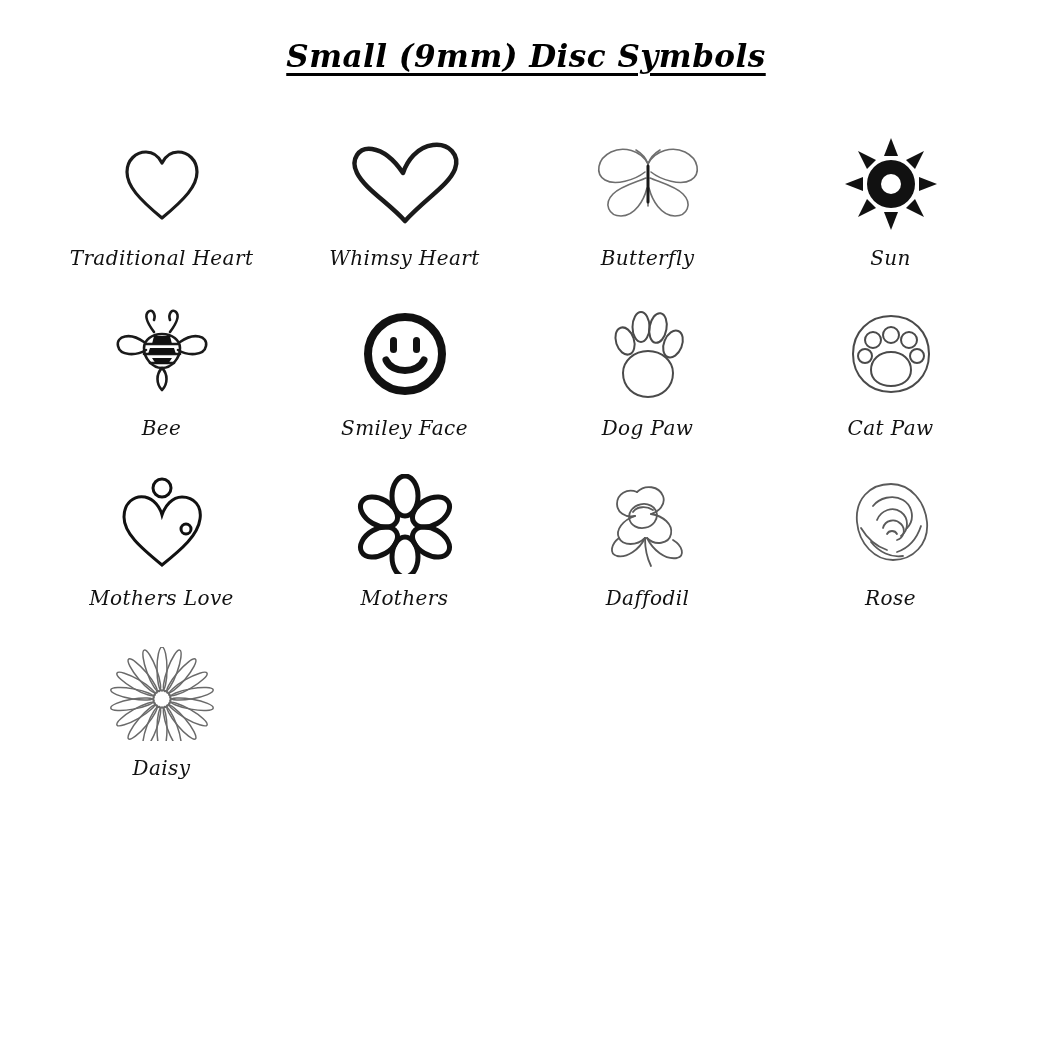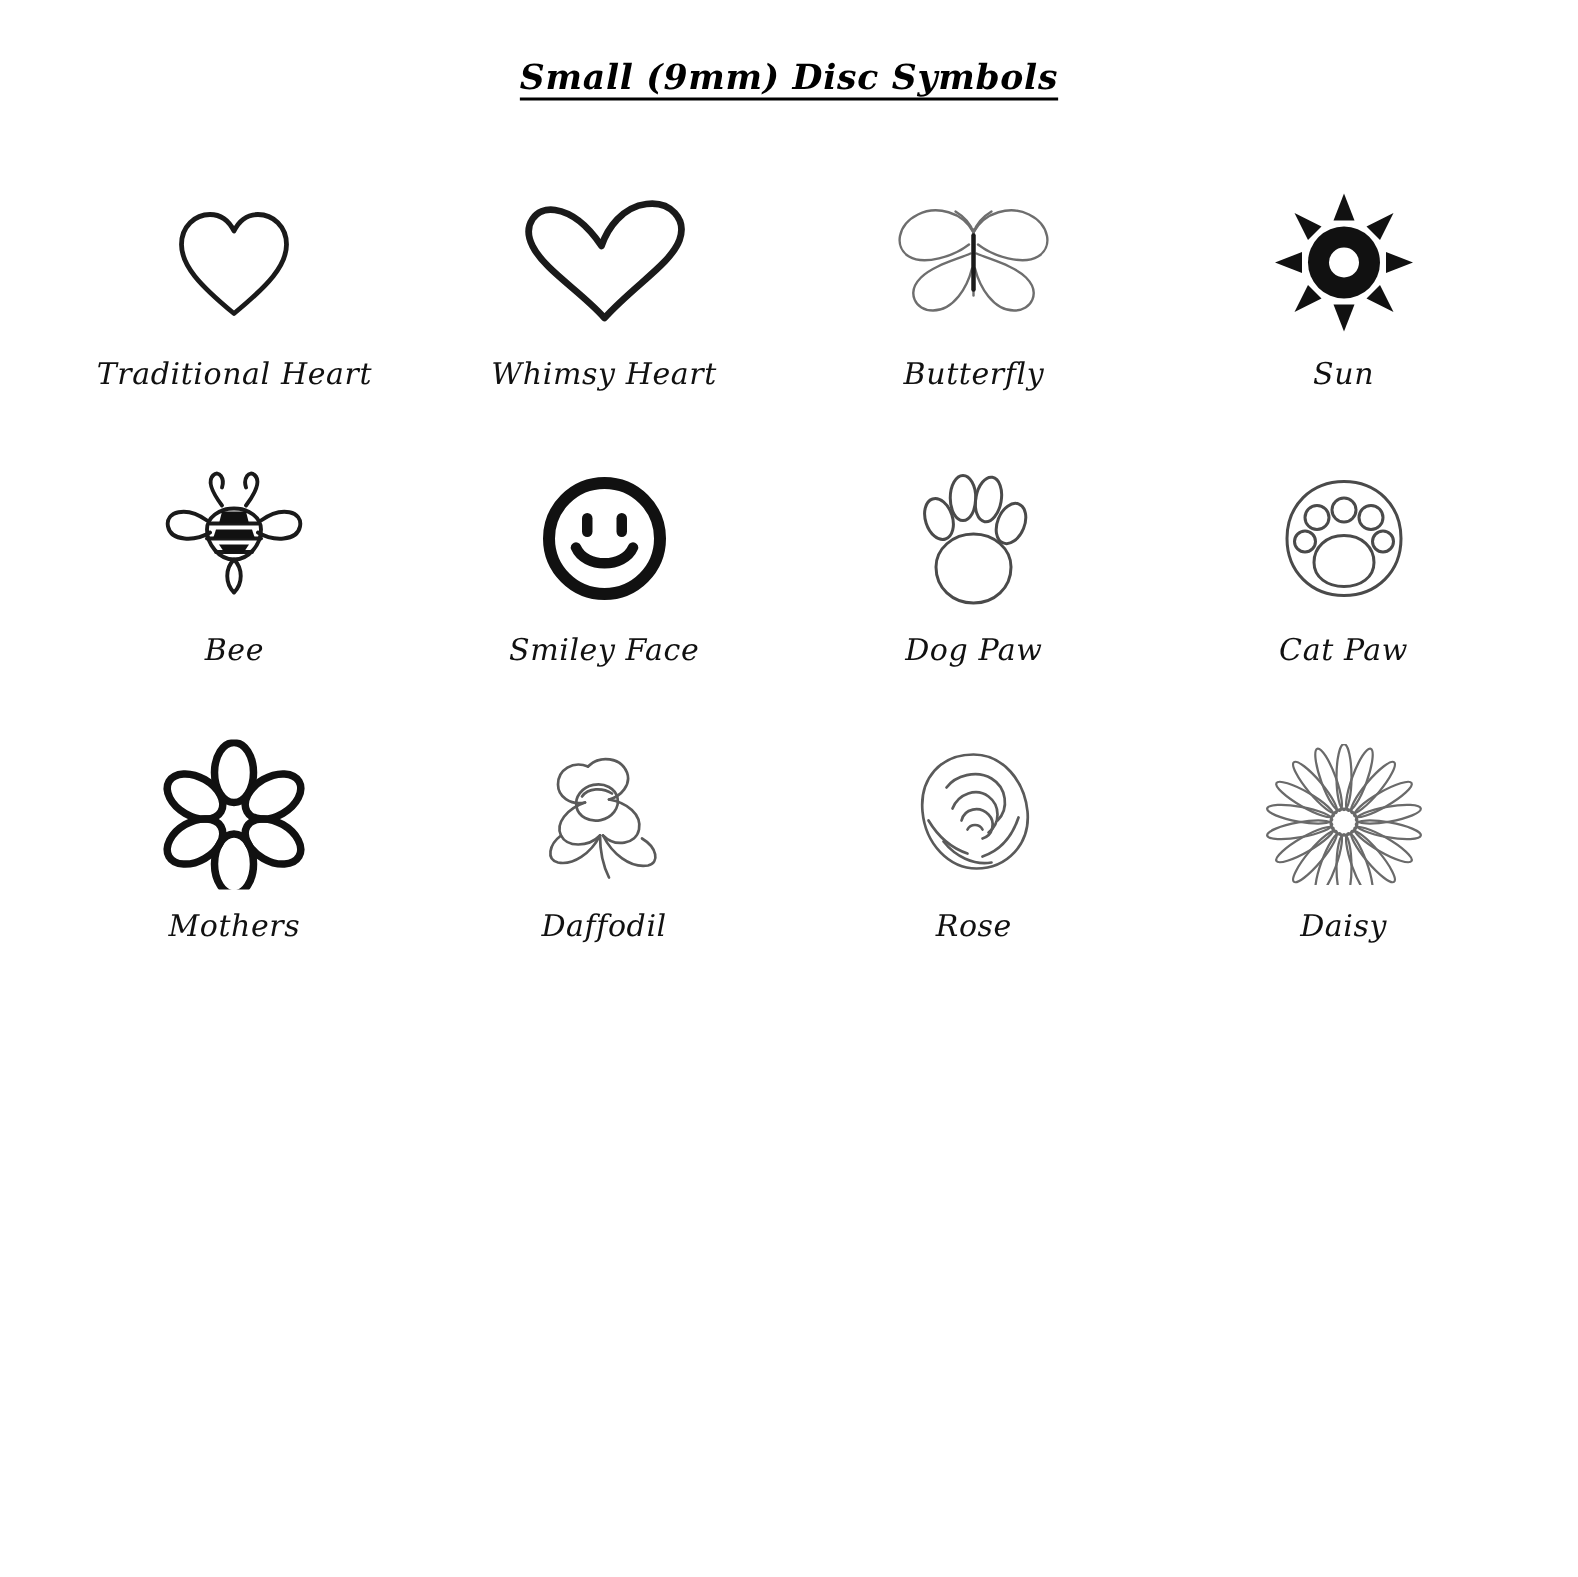--- a/index.html
+++ b/index.html
@@ -25,7 +25,7 @@
     font-family: "DejaVu Serif", serif;
     font-style: italic;
     font-weight: bold;
-    font-size: 23px;
+    font-size: 31px;
     letter-spacing: 0.5px;
     text-decoration: underline;
     text-underline-offset: 6px;

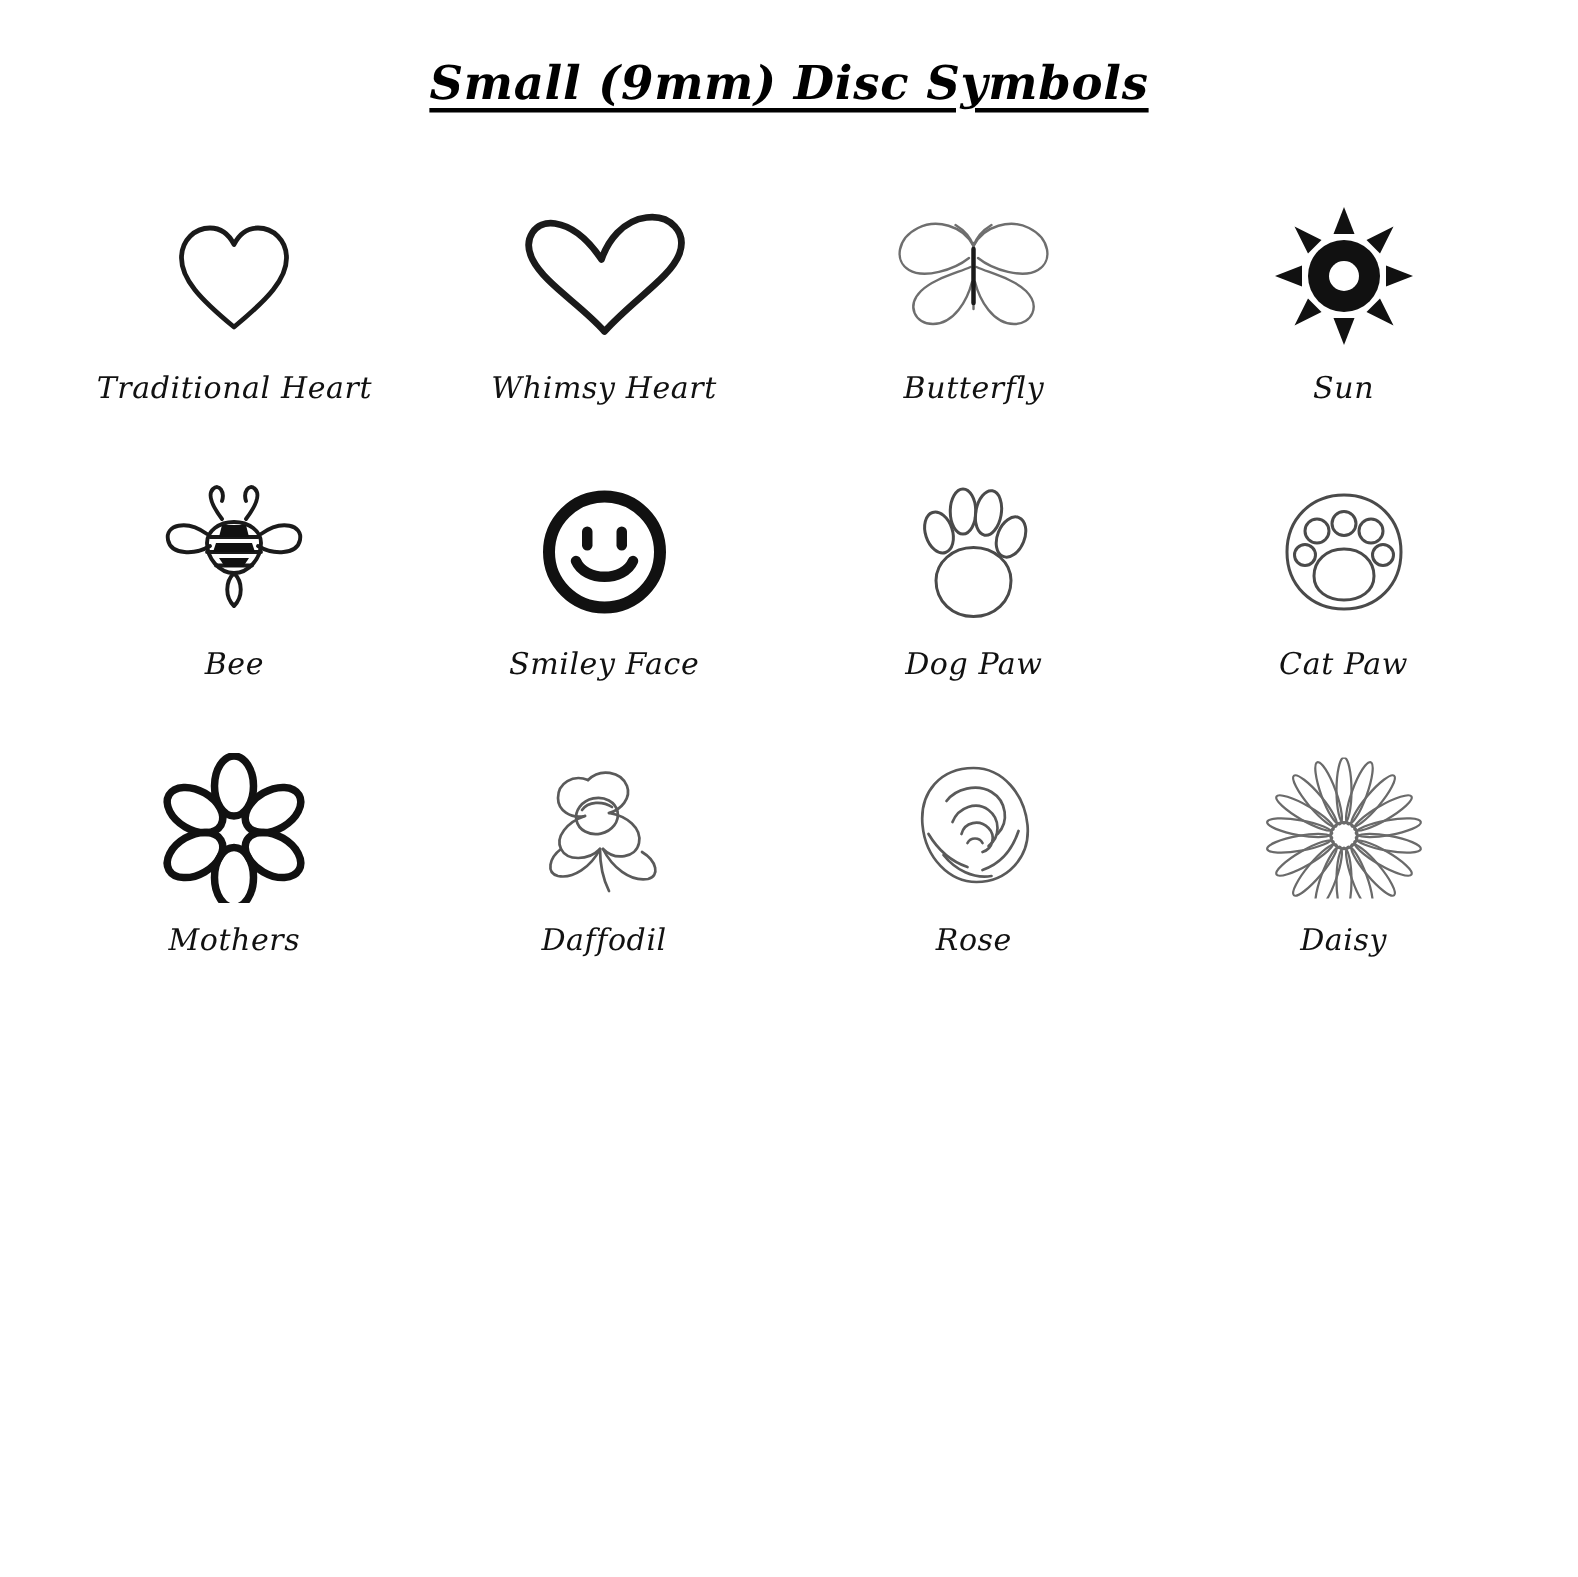--- a/index.html
+++ b/index.html
@@ -40,7 +40,6 @@
     row-gap: 0px;
     column-gap: 0px;
     padding: 0 40px;
-    gap: 14px;
   }
   .cell {
     display: flex;

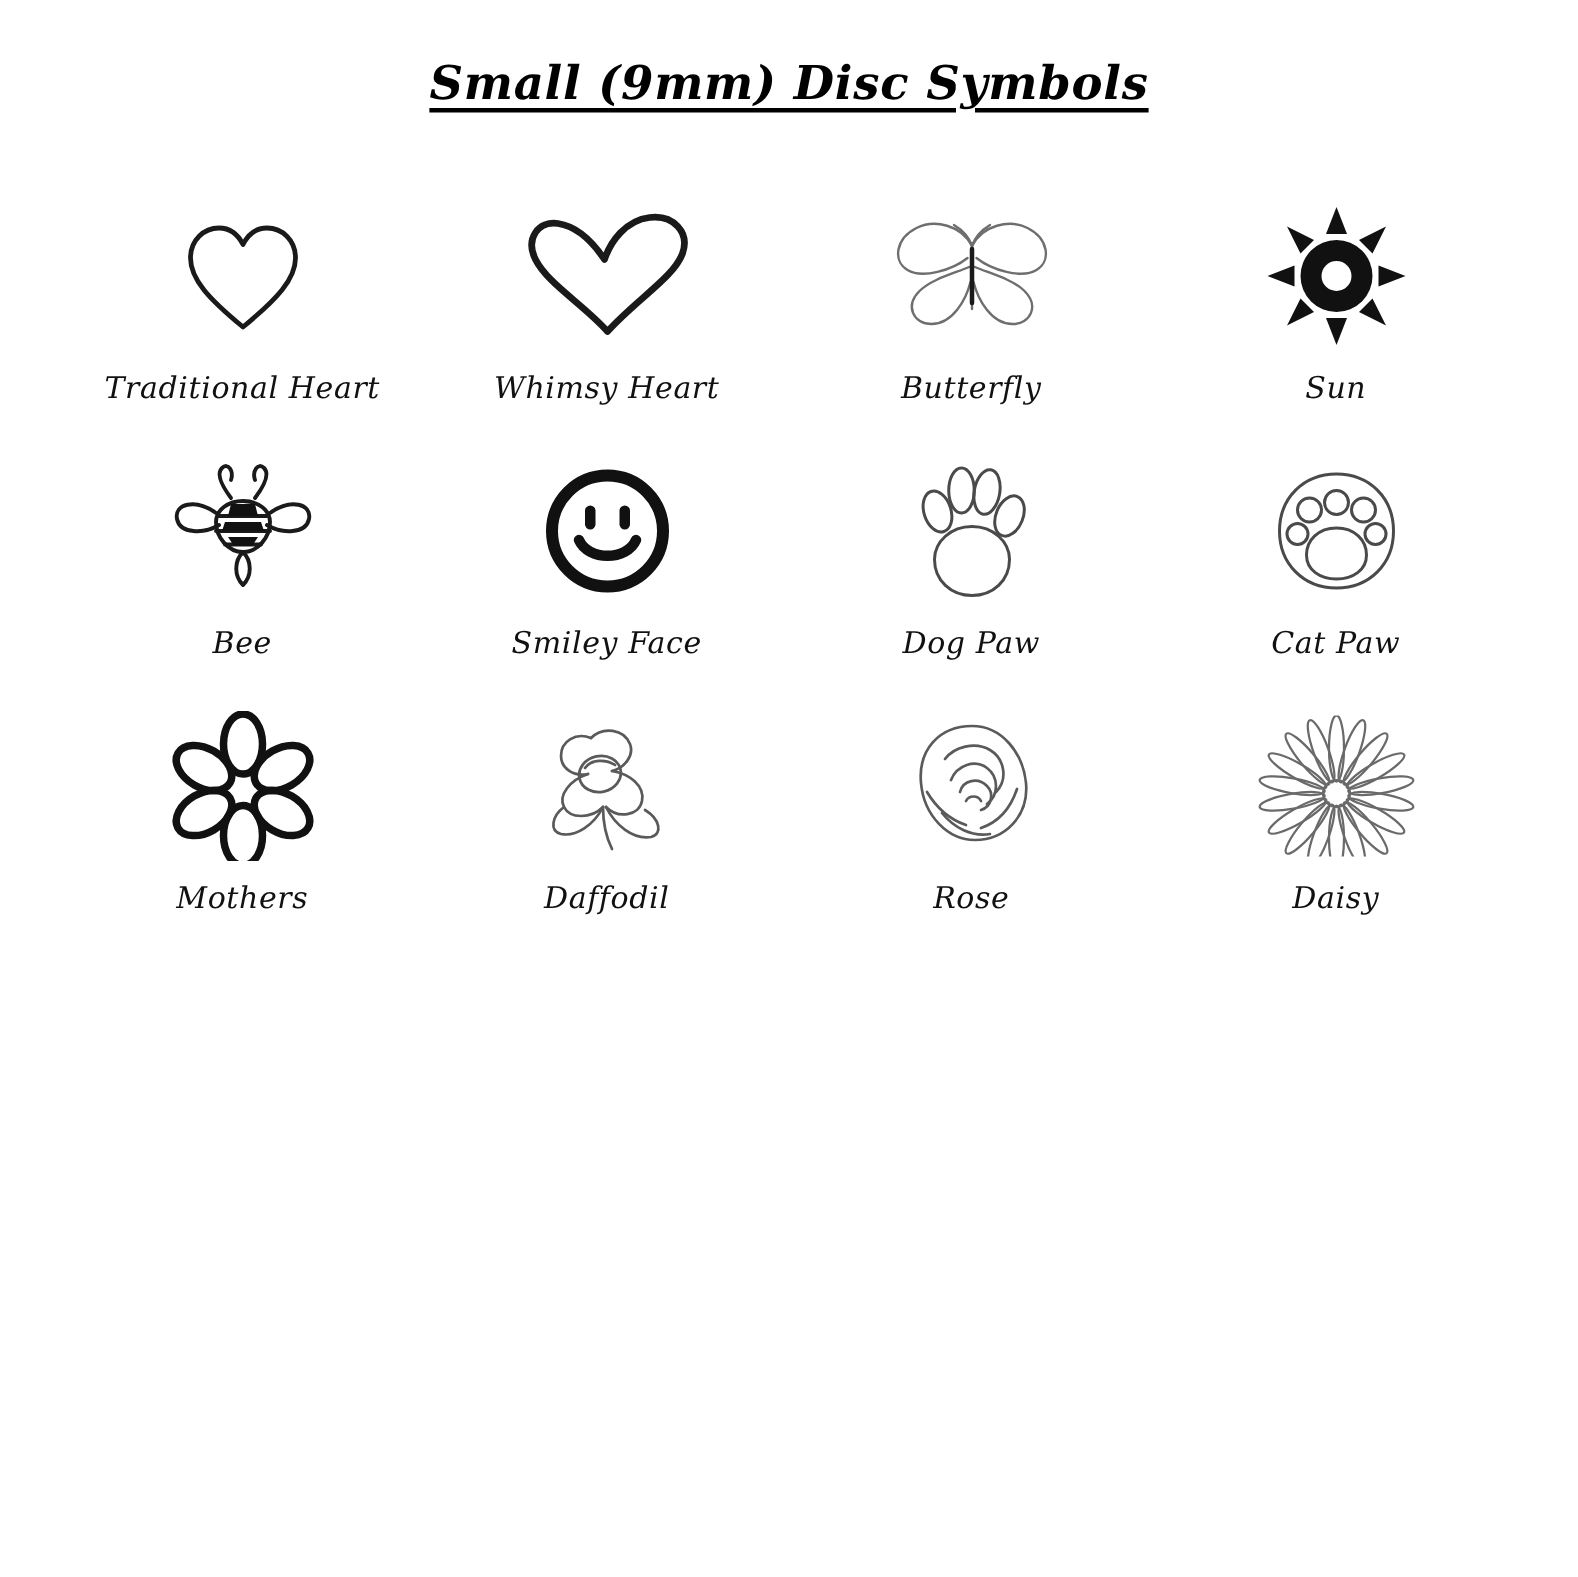--- a/index.html
+++ b/index.html
@@ -201,6 +201,18 @@
     </div>
 
 
+    <div class="cell">
+      <div class="glyph">
+        <svg width="96" height="94" viewBox="0 0 96 94">
+          <g fill="none" stroke="#111111" stroke-width="3">
+            <path d="M48 88 C26 70 10 56 10 40 C10 26 20 18 31 20 C40 22 46 30 48 38 C51 29 58 20 68 20 C80 20 88 29 86 42 C84 58 68 72 48 88 Z"></path>
+            <circle cx="48" cy="11" r="9"></circle>
+            <circle cx="72" cy="52" r="5"></circle>
+          </g>
+        </svg>
+      </div>
+      <div class="caption">Mothers Love</div>
+    </div>
 
     <div class="cell">
       <div class="glyph">

